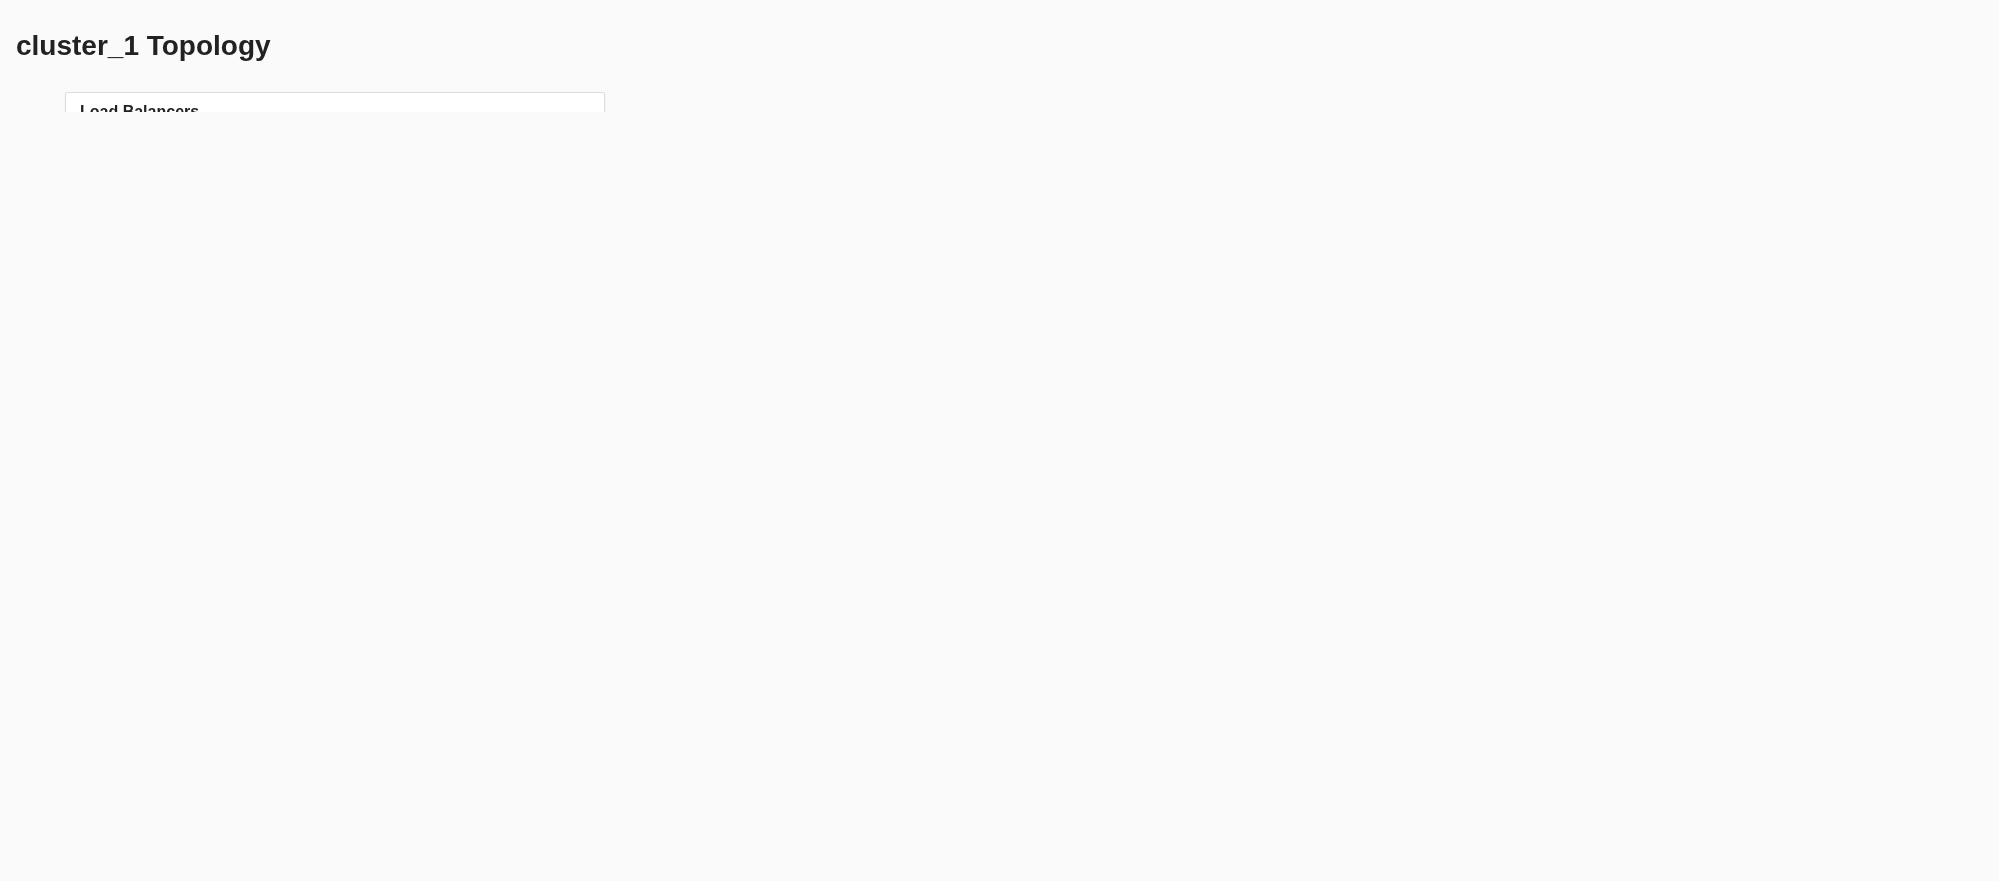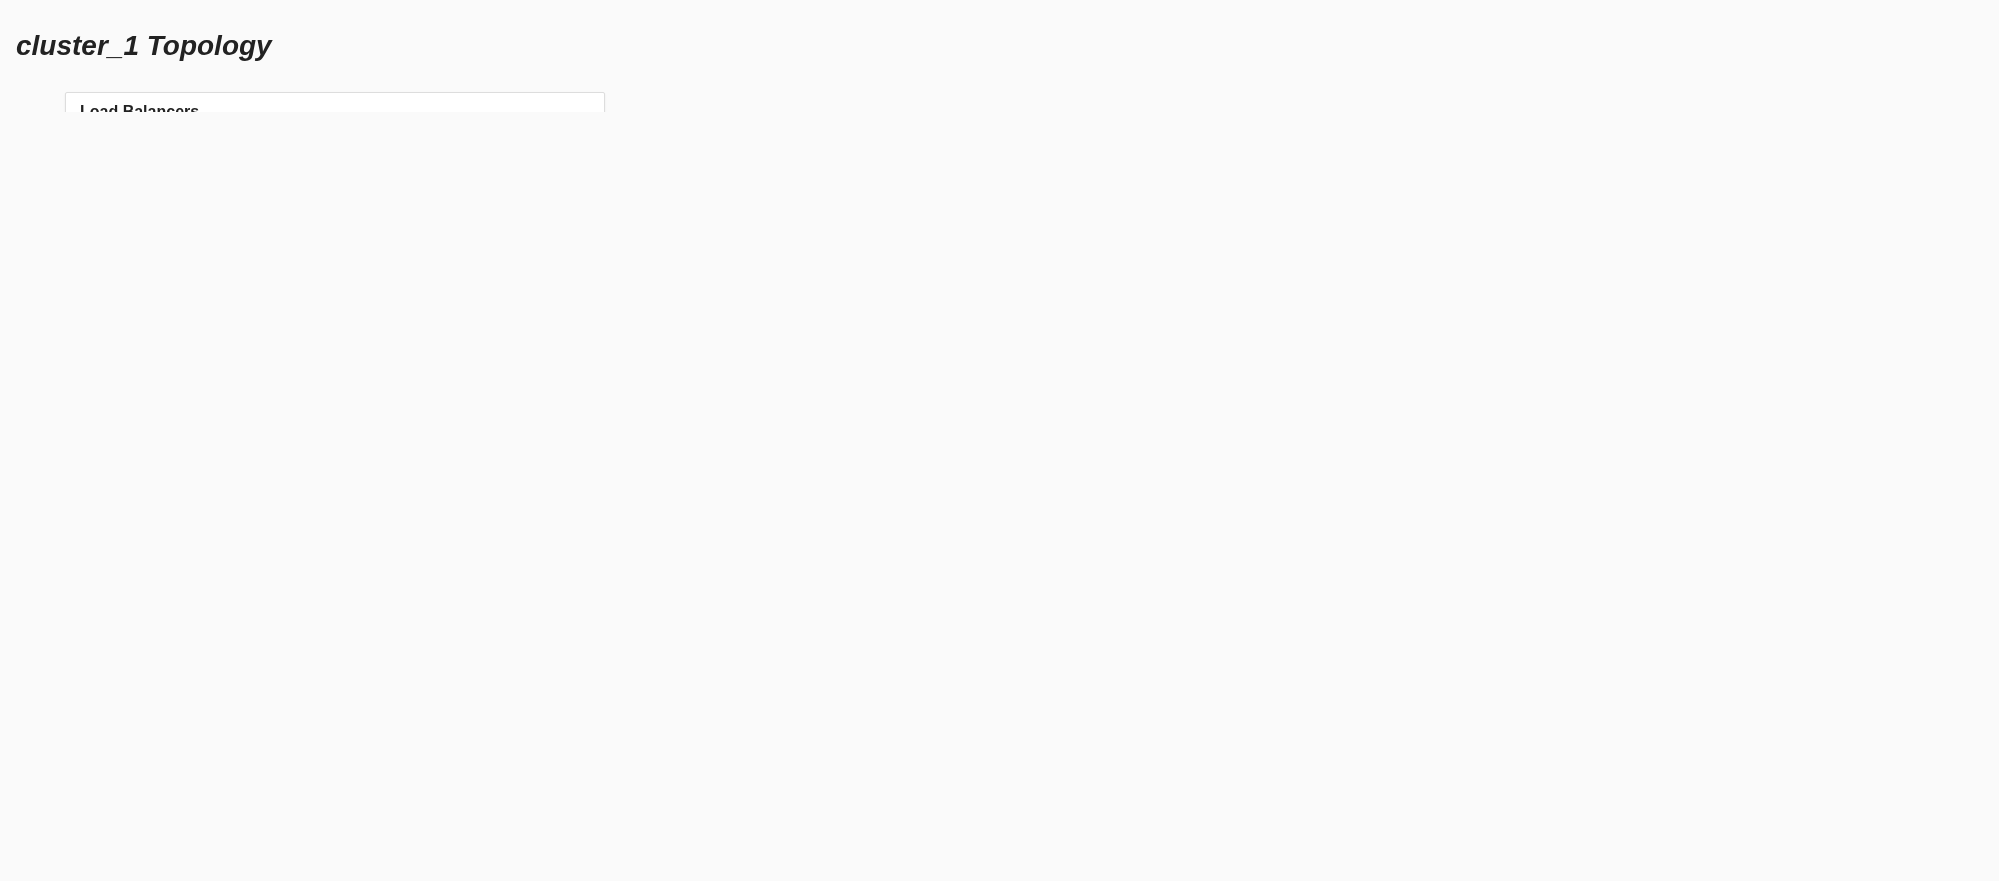--- a/index.html
+++ b/index.html
@@ -15,7 +15,6 @@
     font-size: 28px;
     font-weight: 700;
     margin: 10px 0 30px 6px;
-    font-style: italic;
   }
   .canvas {
     position: relative;

